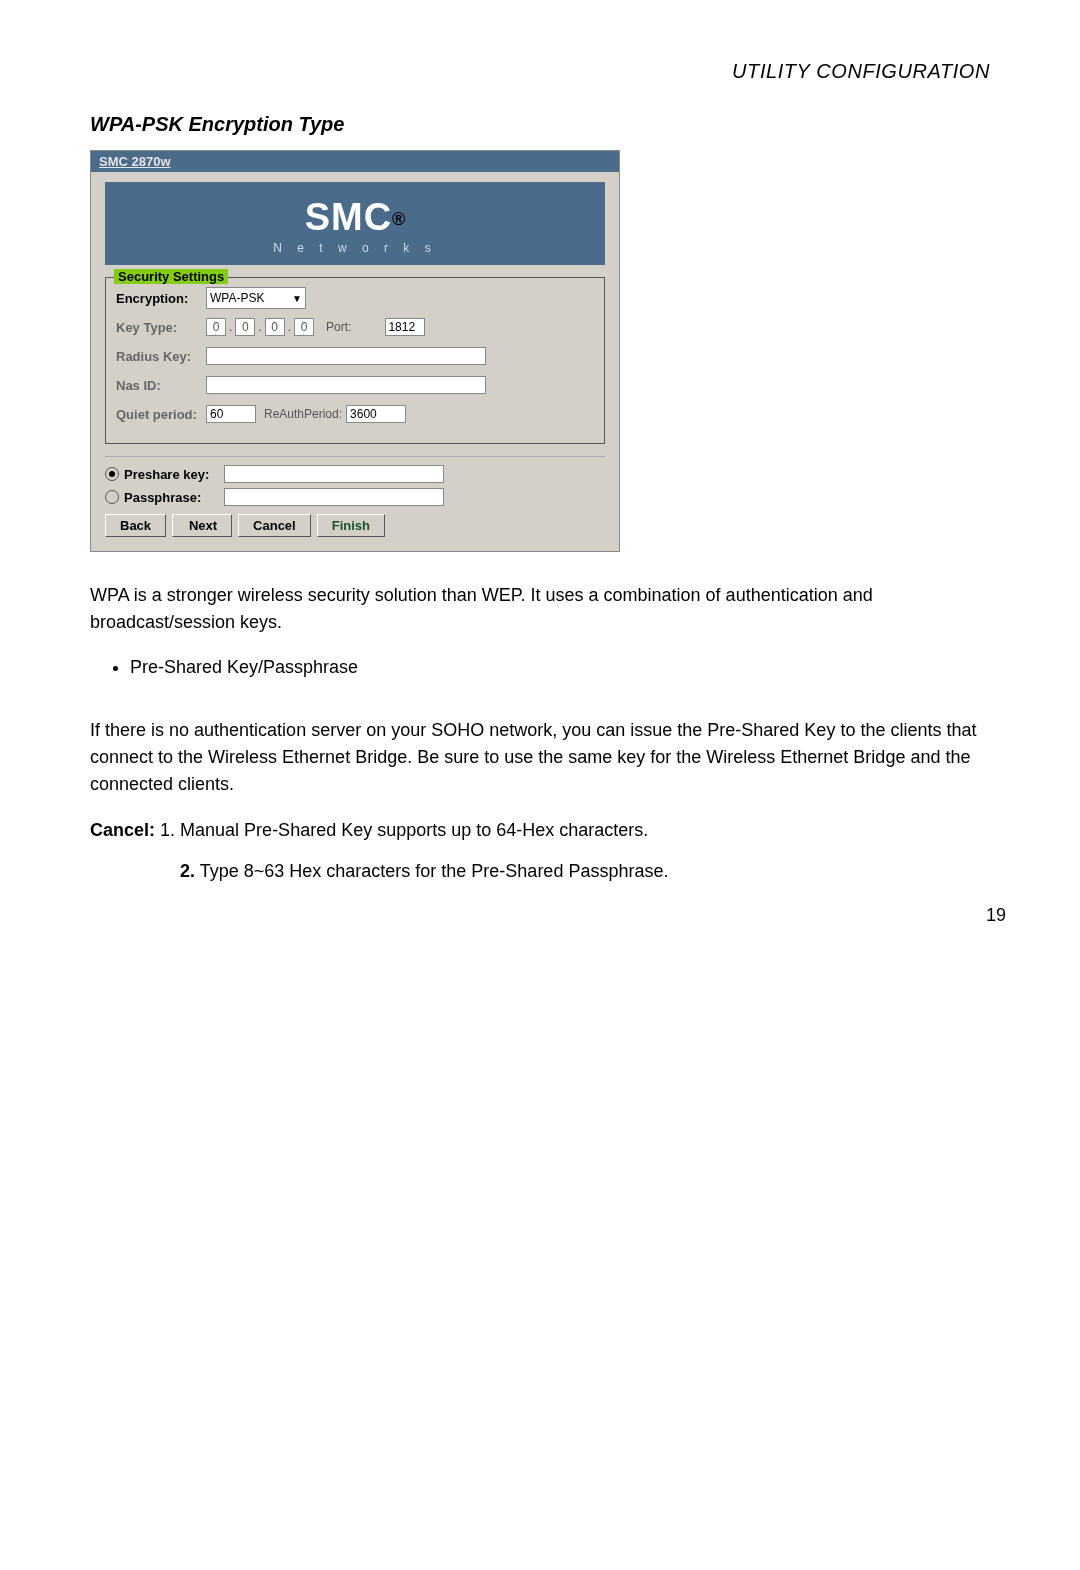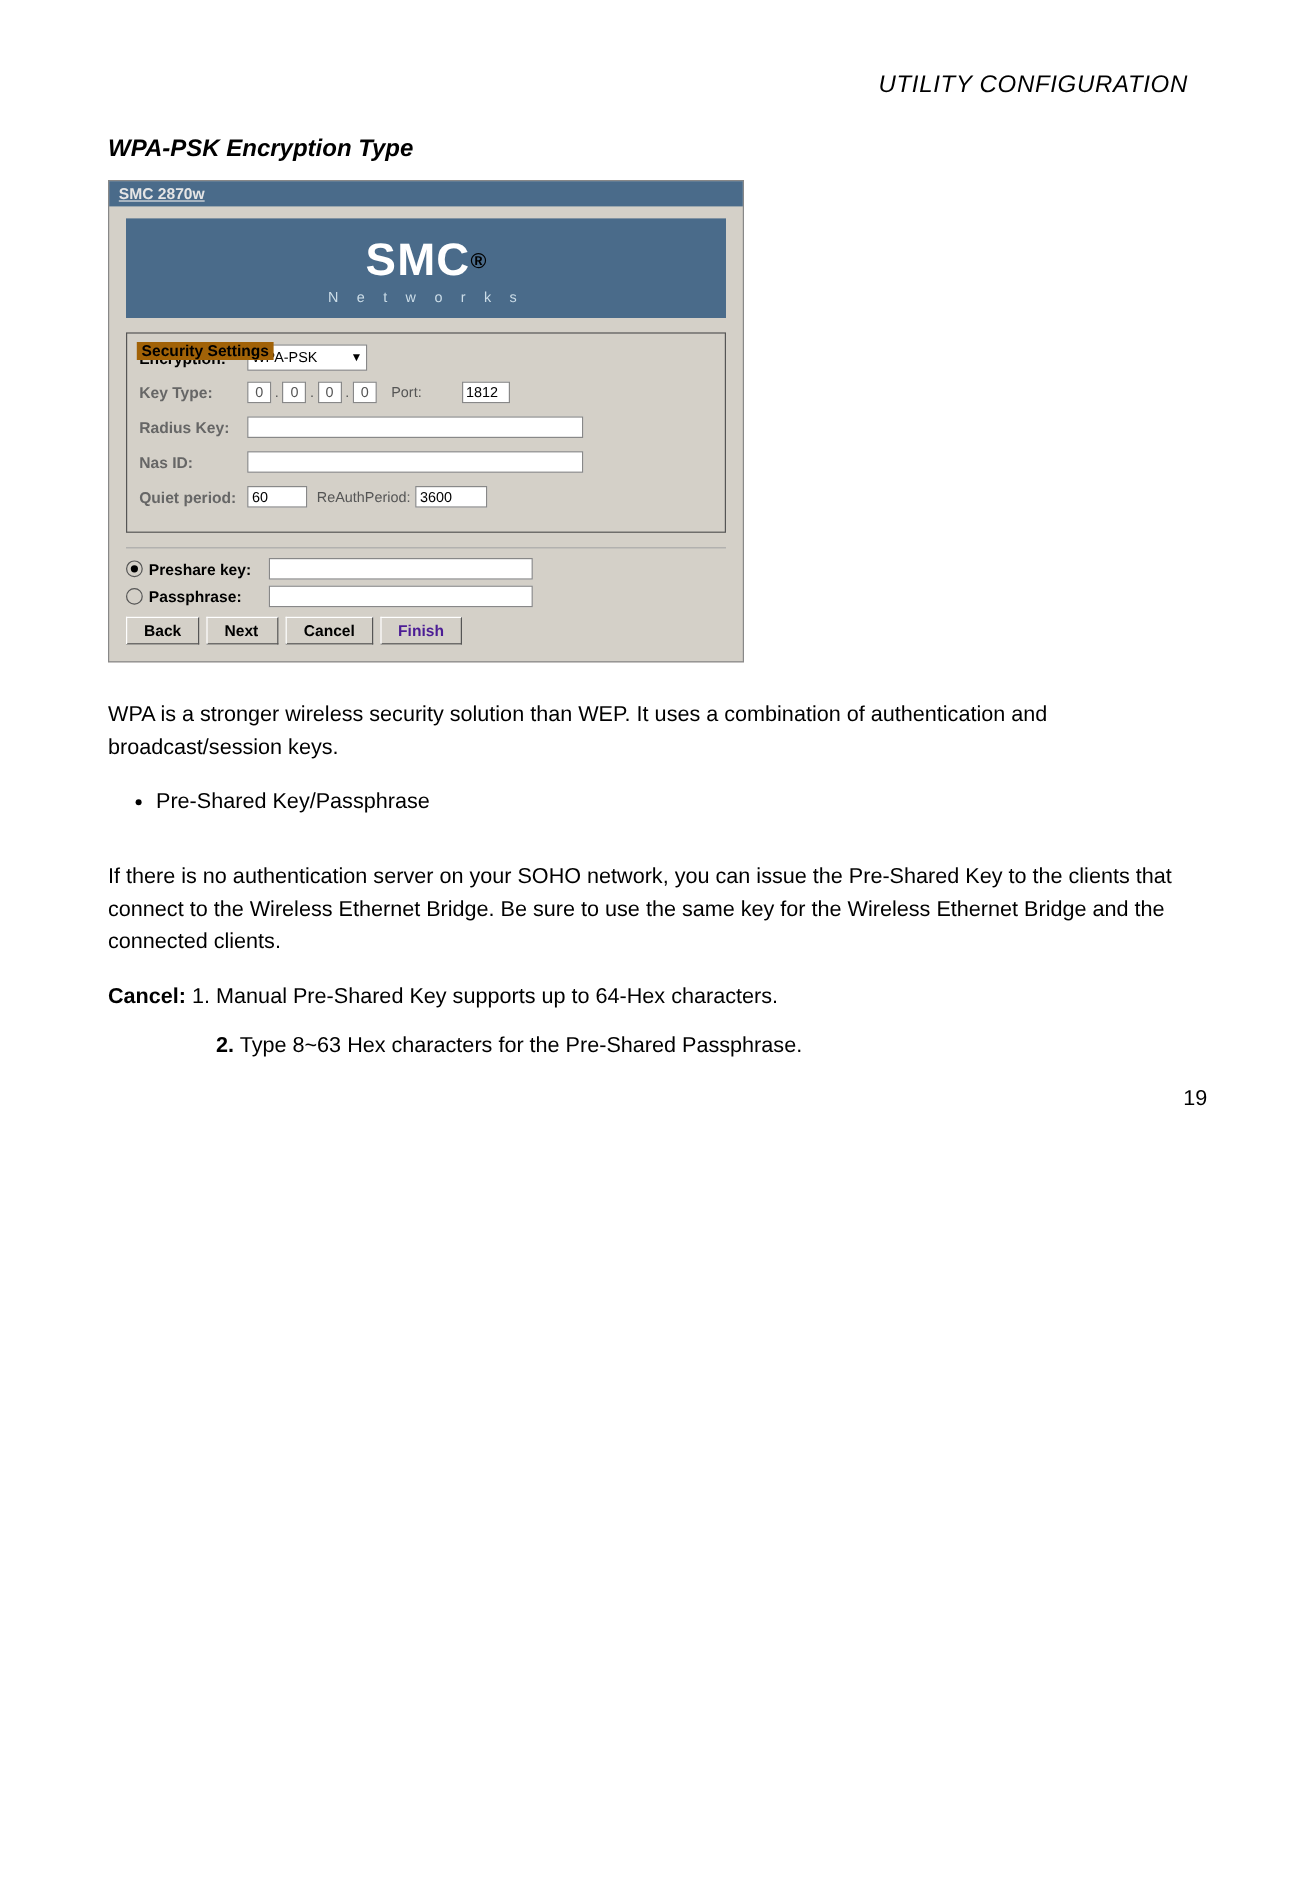--- a/index.html
+++ b/index.html
@@ -103,9 +103,8 @@
       position: absolute;
       top: -9px;
       left: 8px;
-      background: #a16207;
+      background: #84cc16;
       padding: 0 4px;
-      margin-top: 16px;
     }
 
     .form-row {

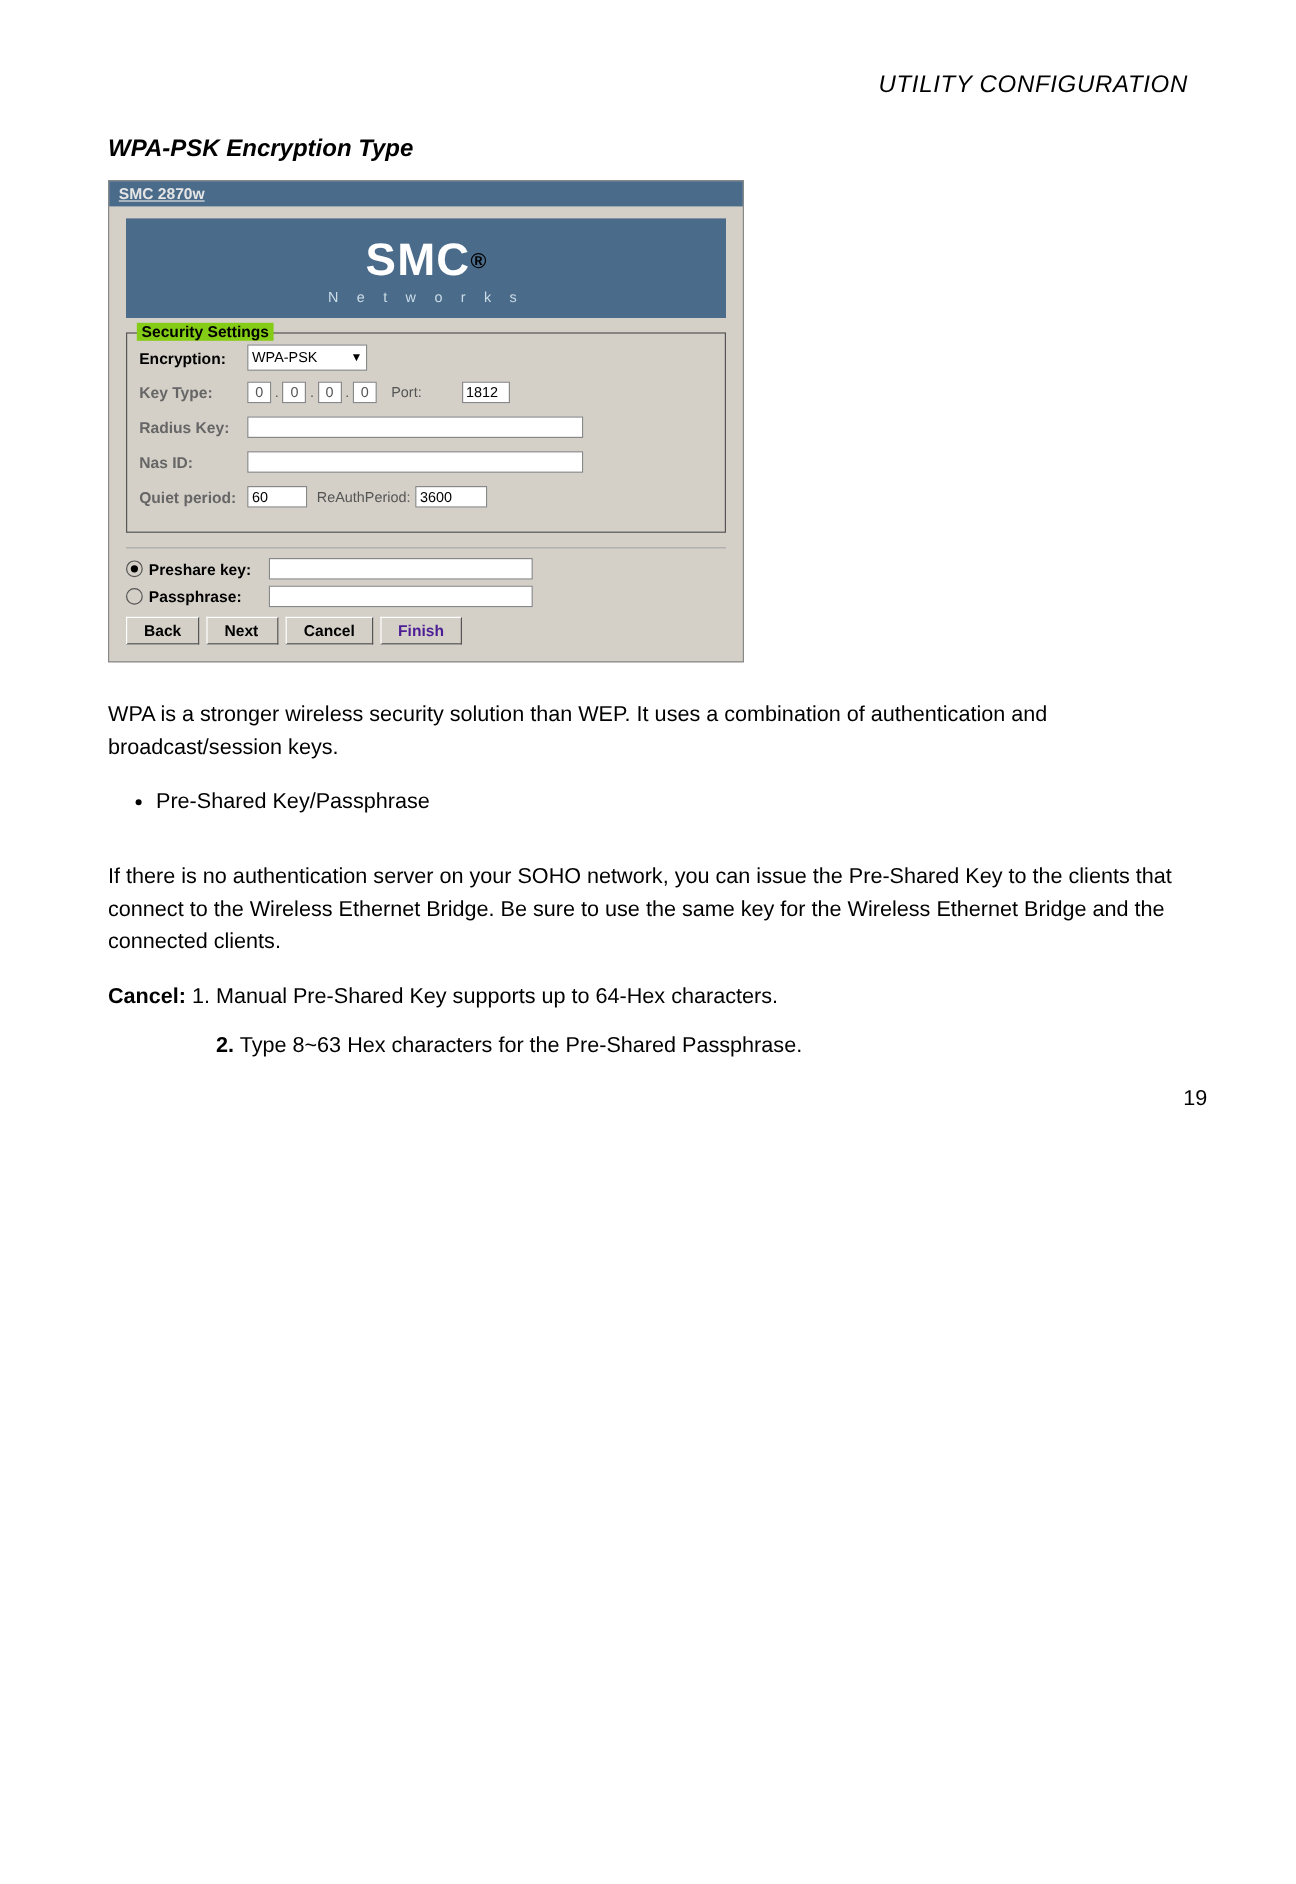--- a/index.html
+++ b/index.html
@@ -279,7 +279,7 @@
       font-family: Arial, sans-serif;
       cursor: pointer;
       min-width: 60px;
-      text-align: left;
+      text-align: right;
     }
 
     .btn-disabled {

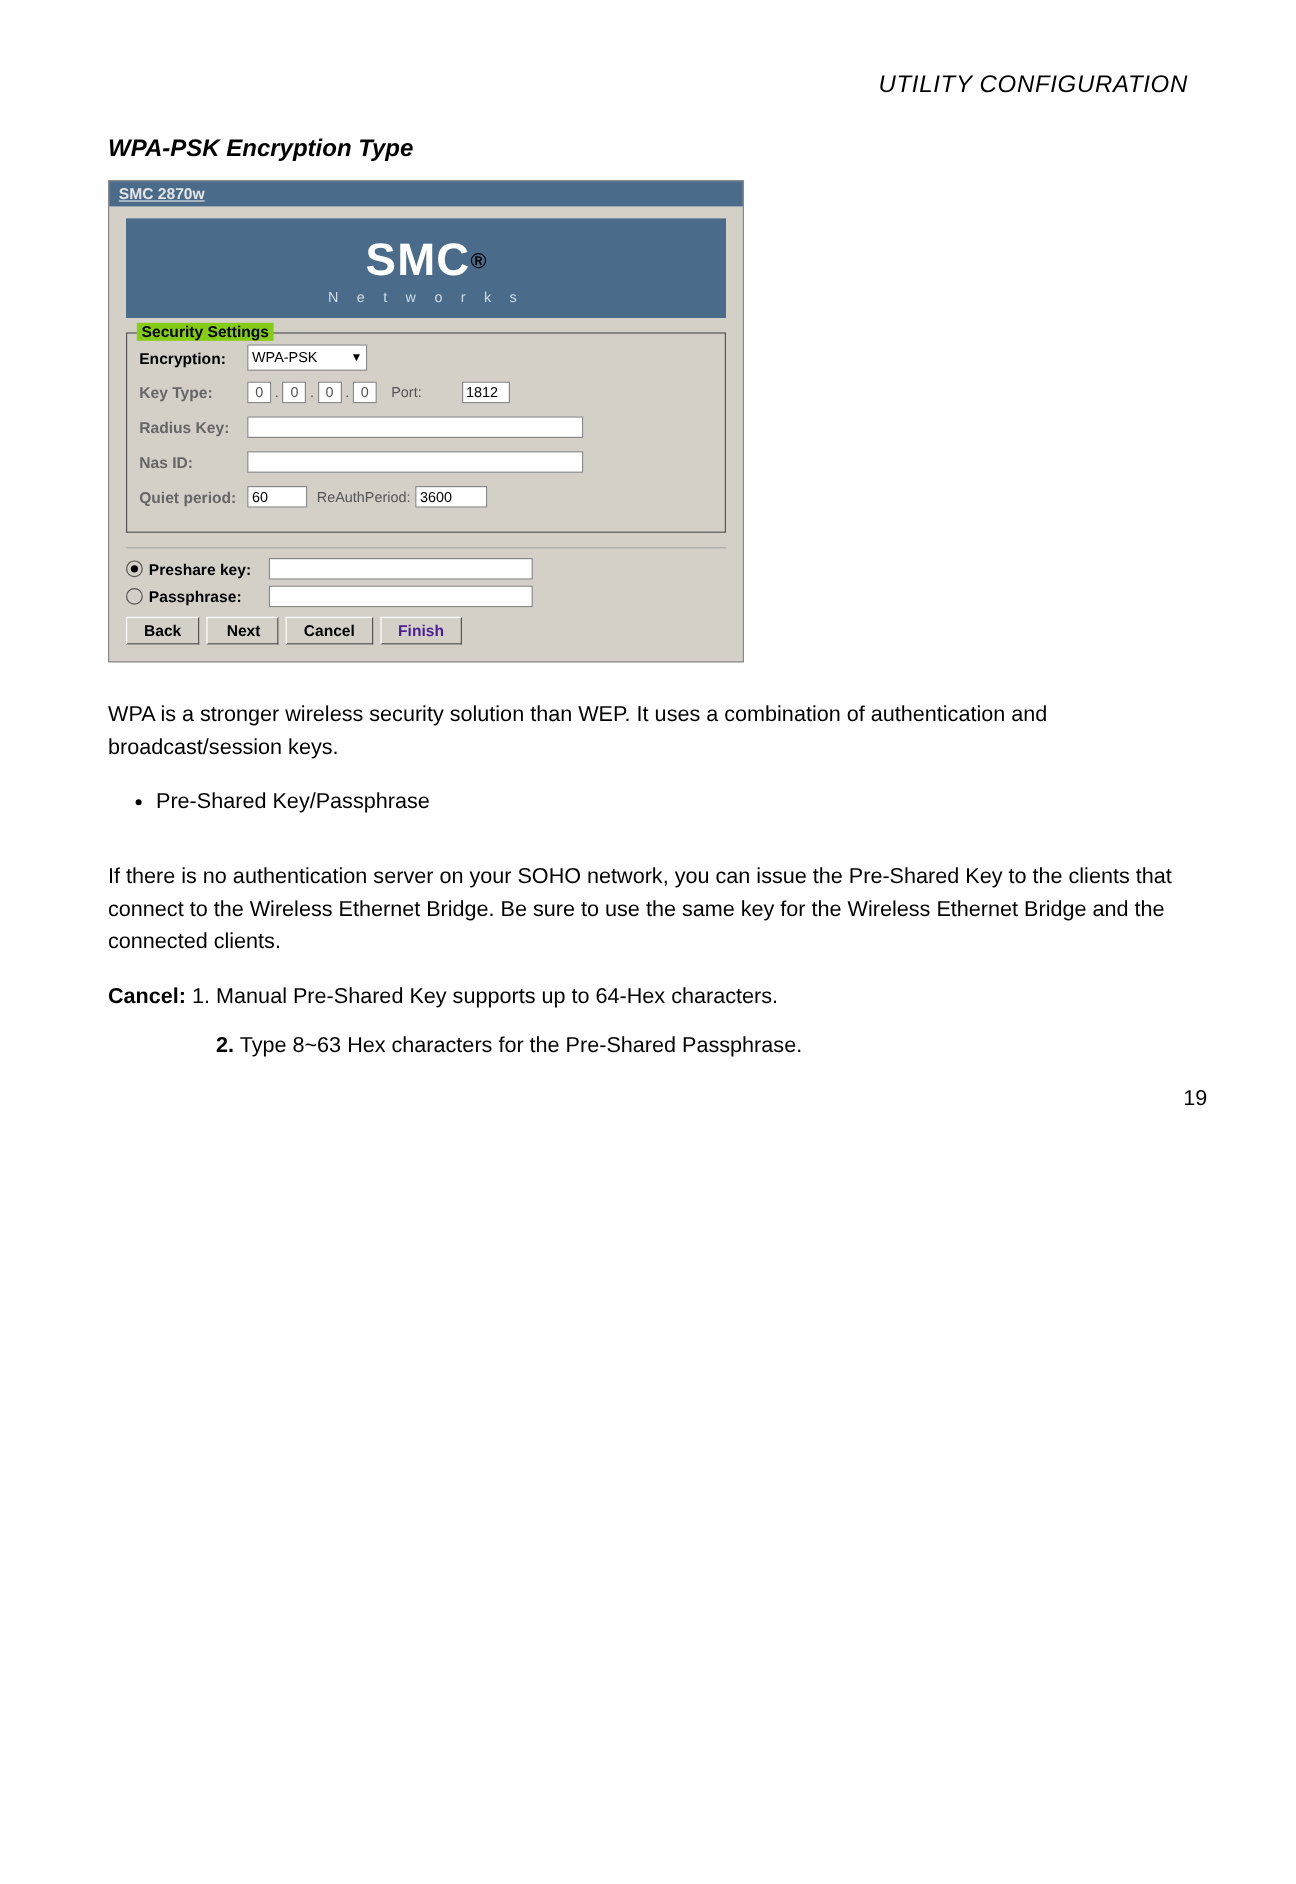--- a/index.html
+++ b/index.html
@@ -283,7 +283,7 @@
     }
 
     .btn-disabled {
-      color: #4c1d95;
+      color: #14532d;
     }
 
     

